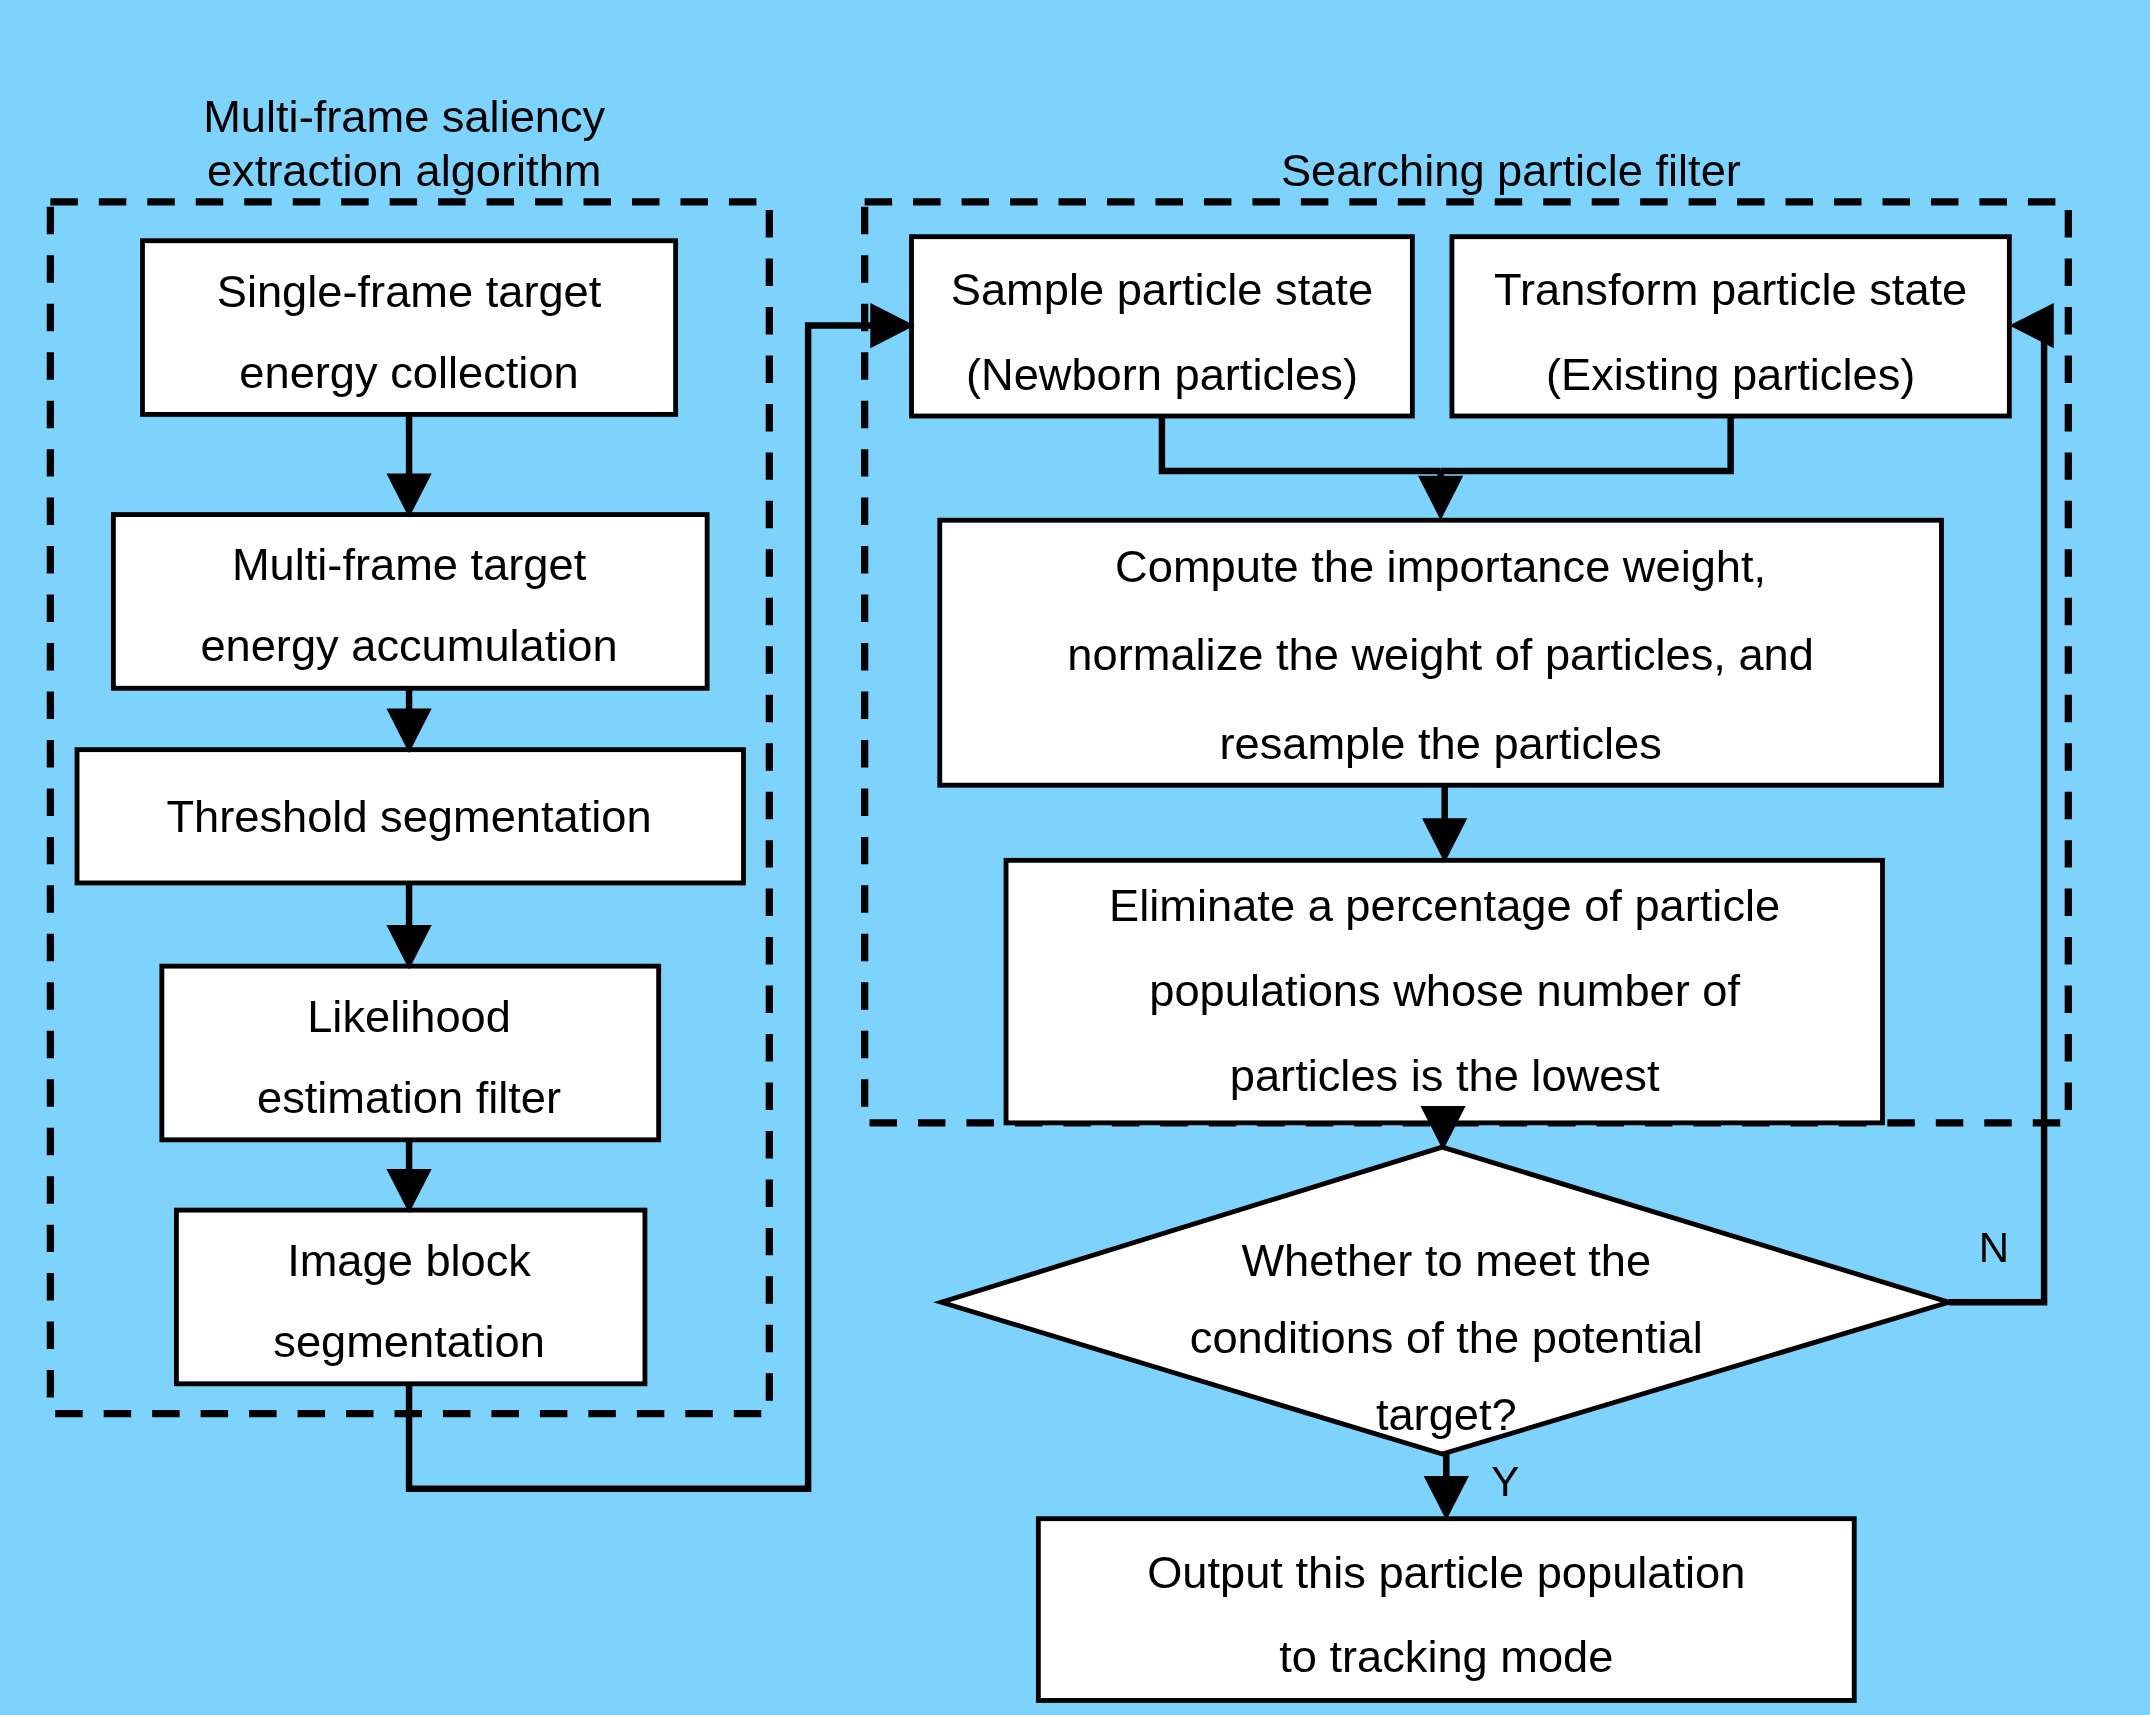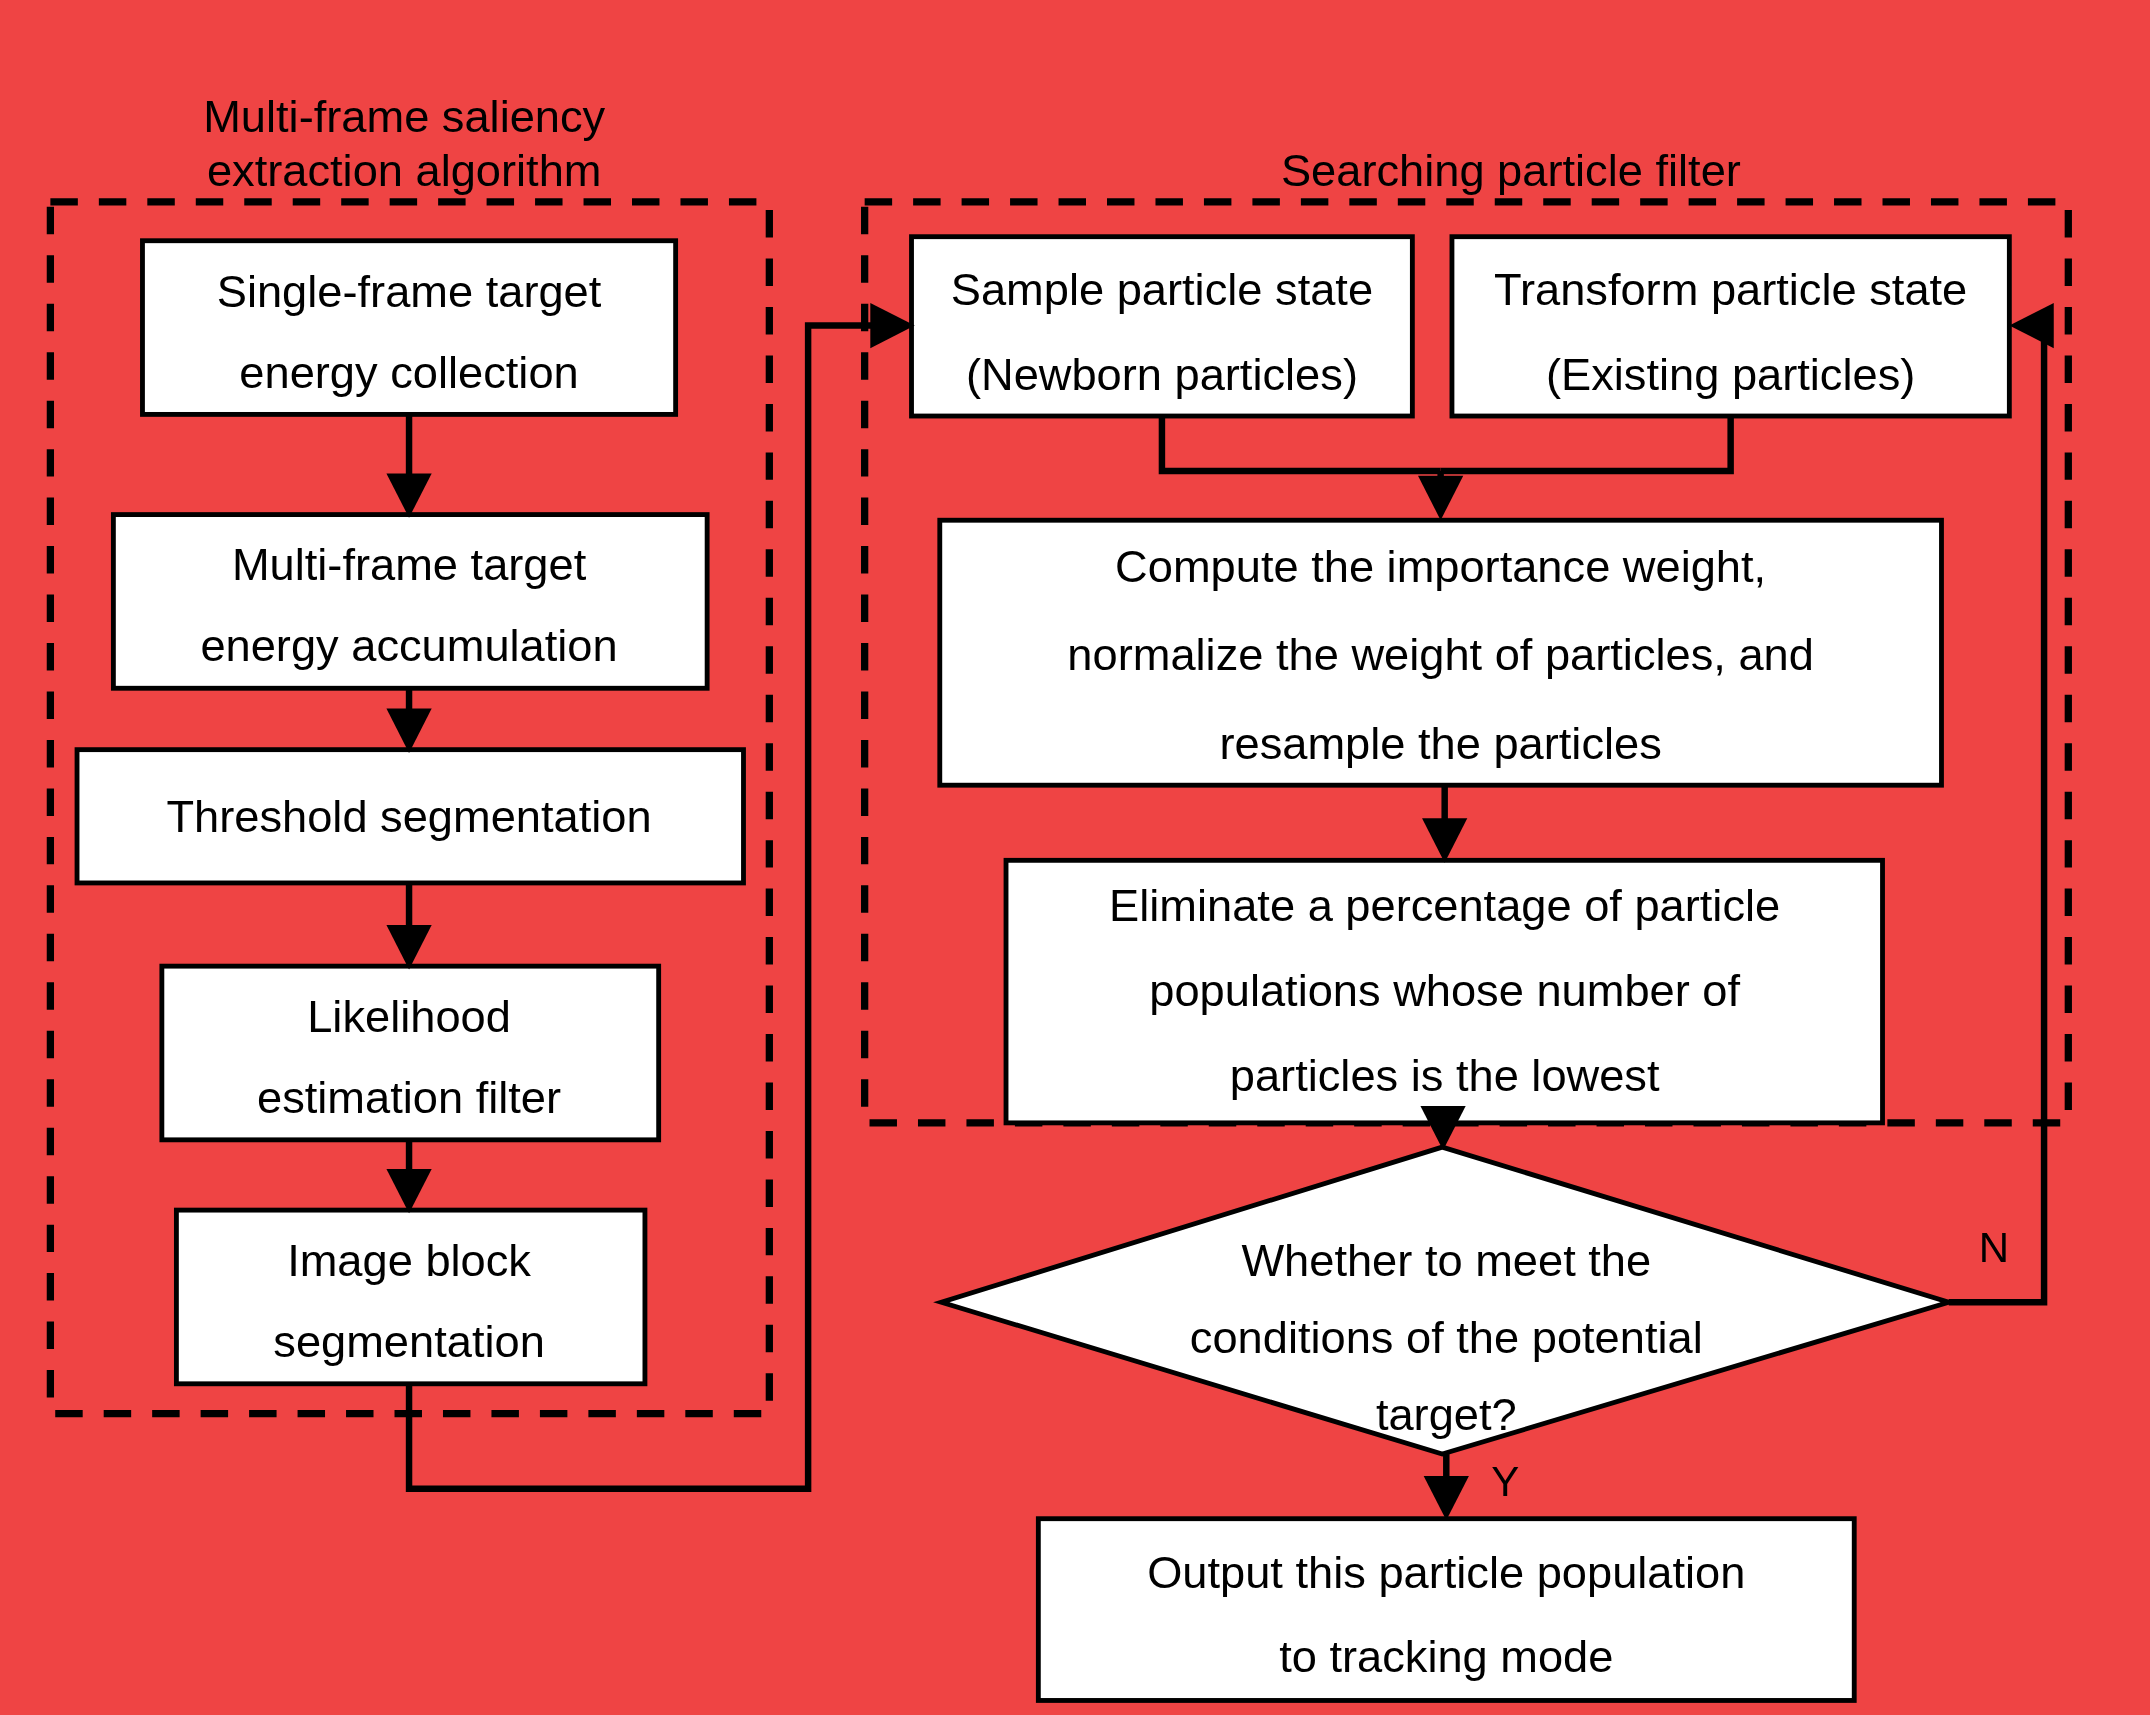--- a/index.html
+++ b/index.html
@@ -14,7 +14,7 @@
     position: relative;
     width: 2151px;
     height: 1715px;
-    background: #ef4444;
+    background: #7dd3fc;
     overflow: hidden;
   }
   svg#flow {

